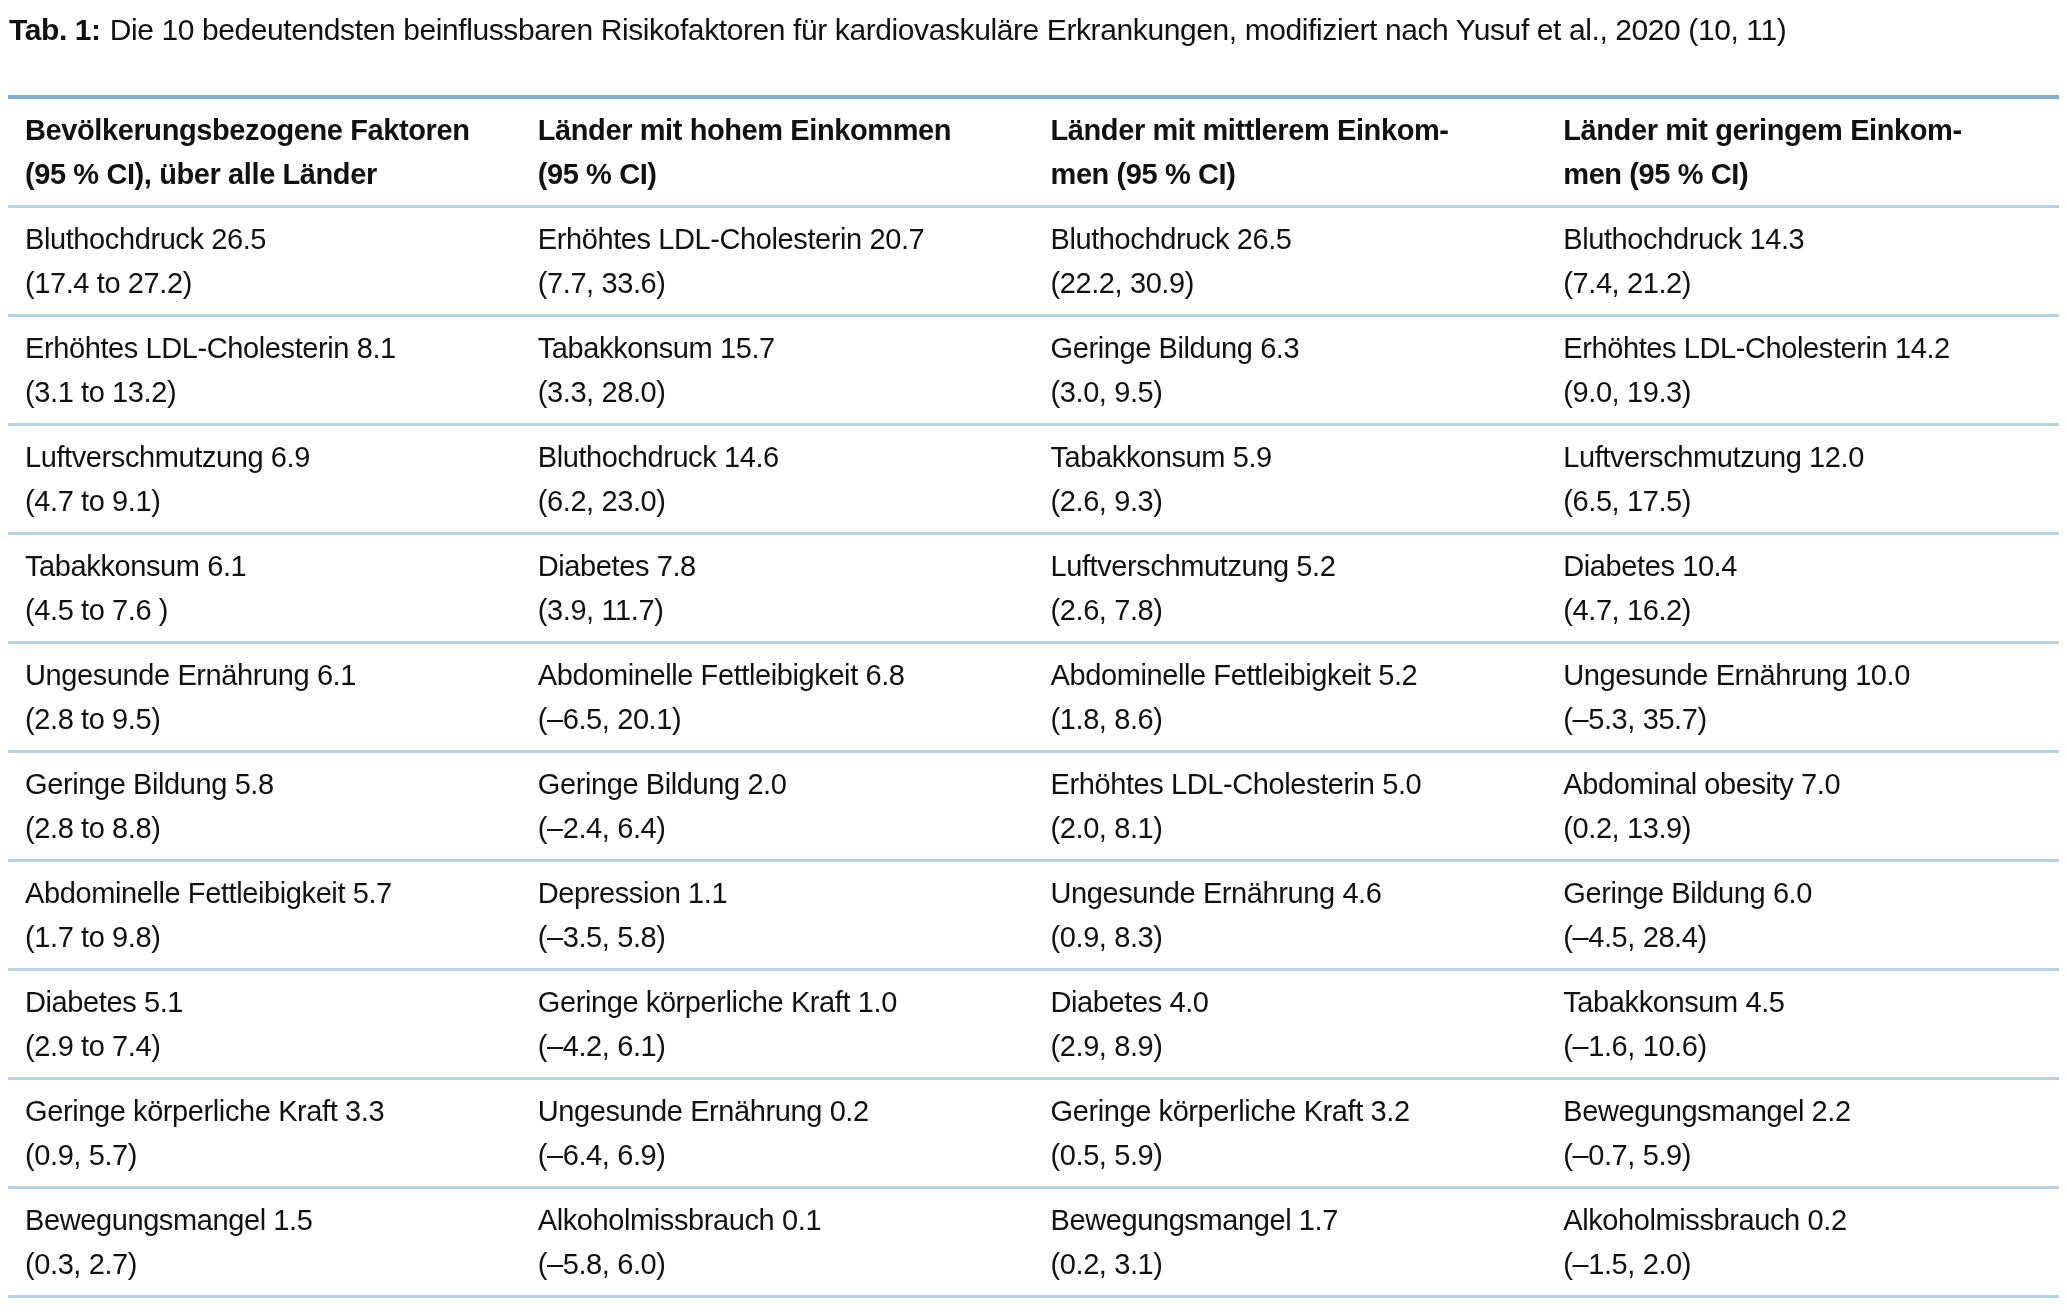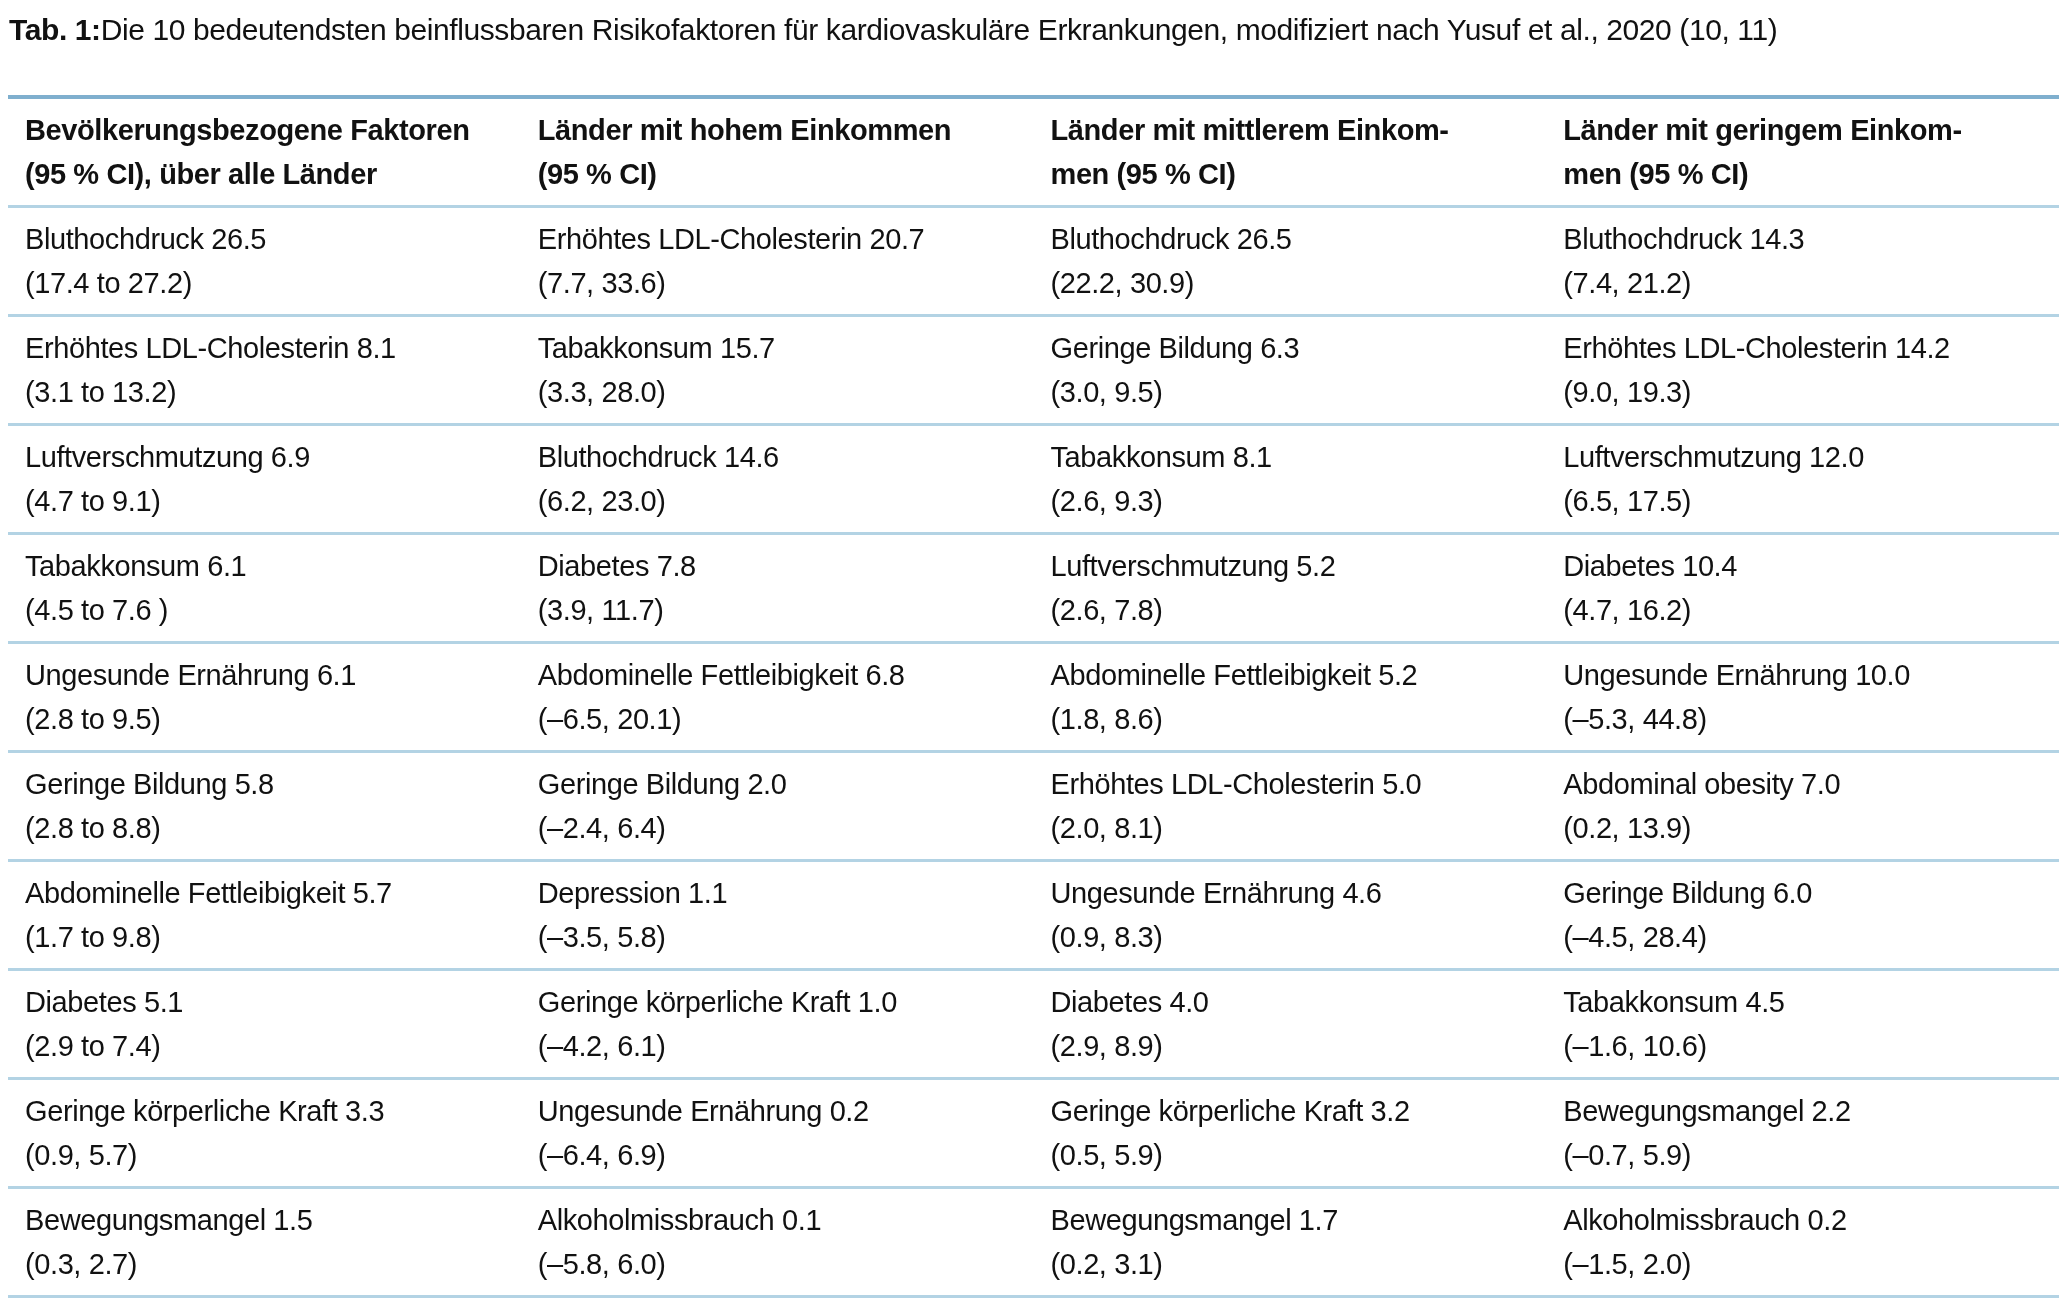--- a/index.html
+++ b/index.html
@@ -23,6 +23,7 @@
   }
   .caption-label {
     font-weight: 700;
+    margin-right: 9px;
   }
   table.risk-table {
     border-collapse: collapse;

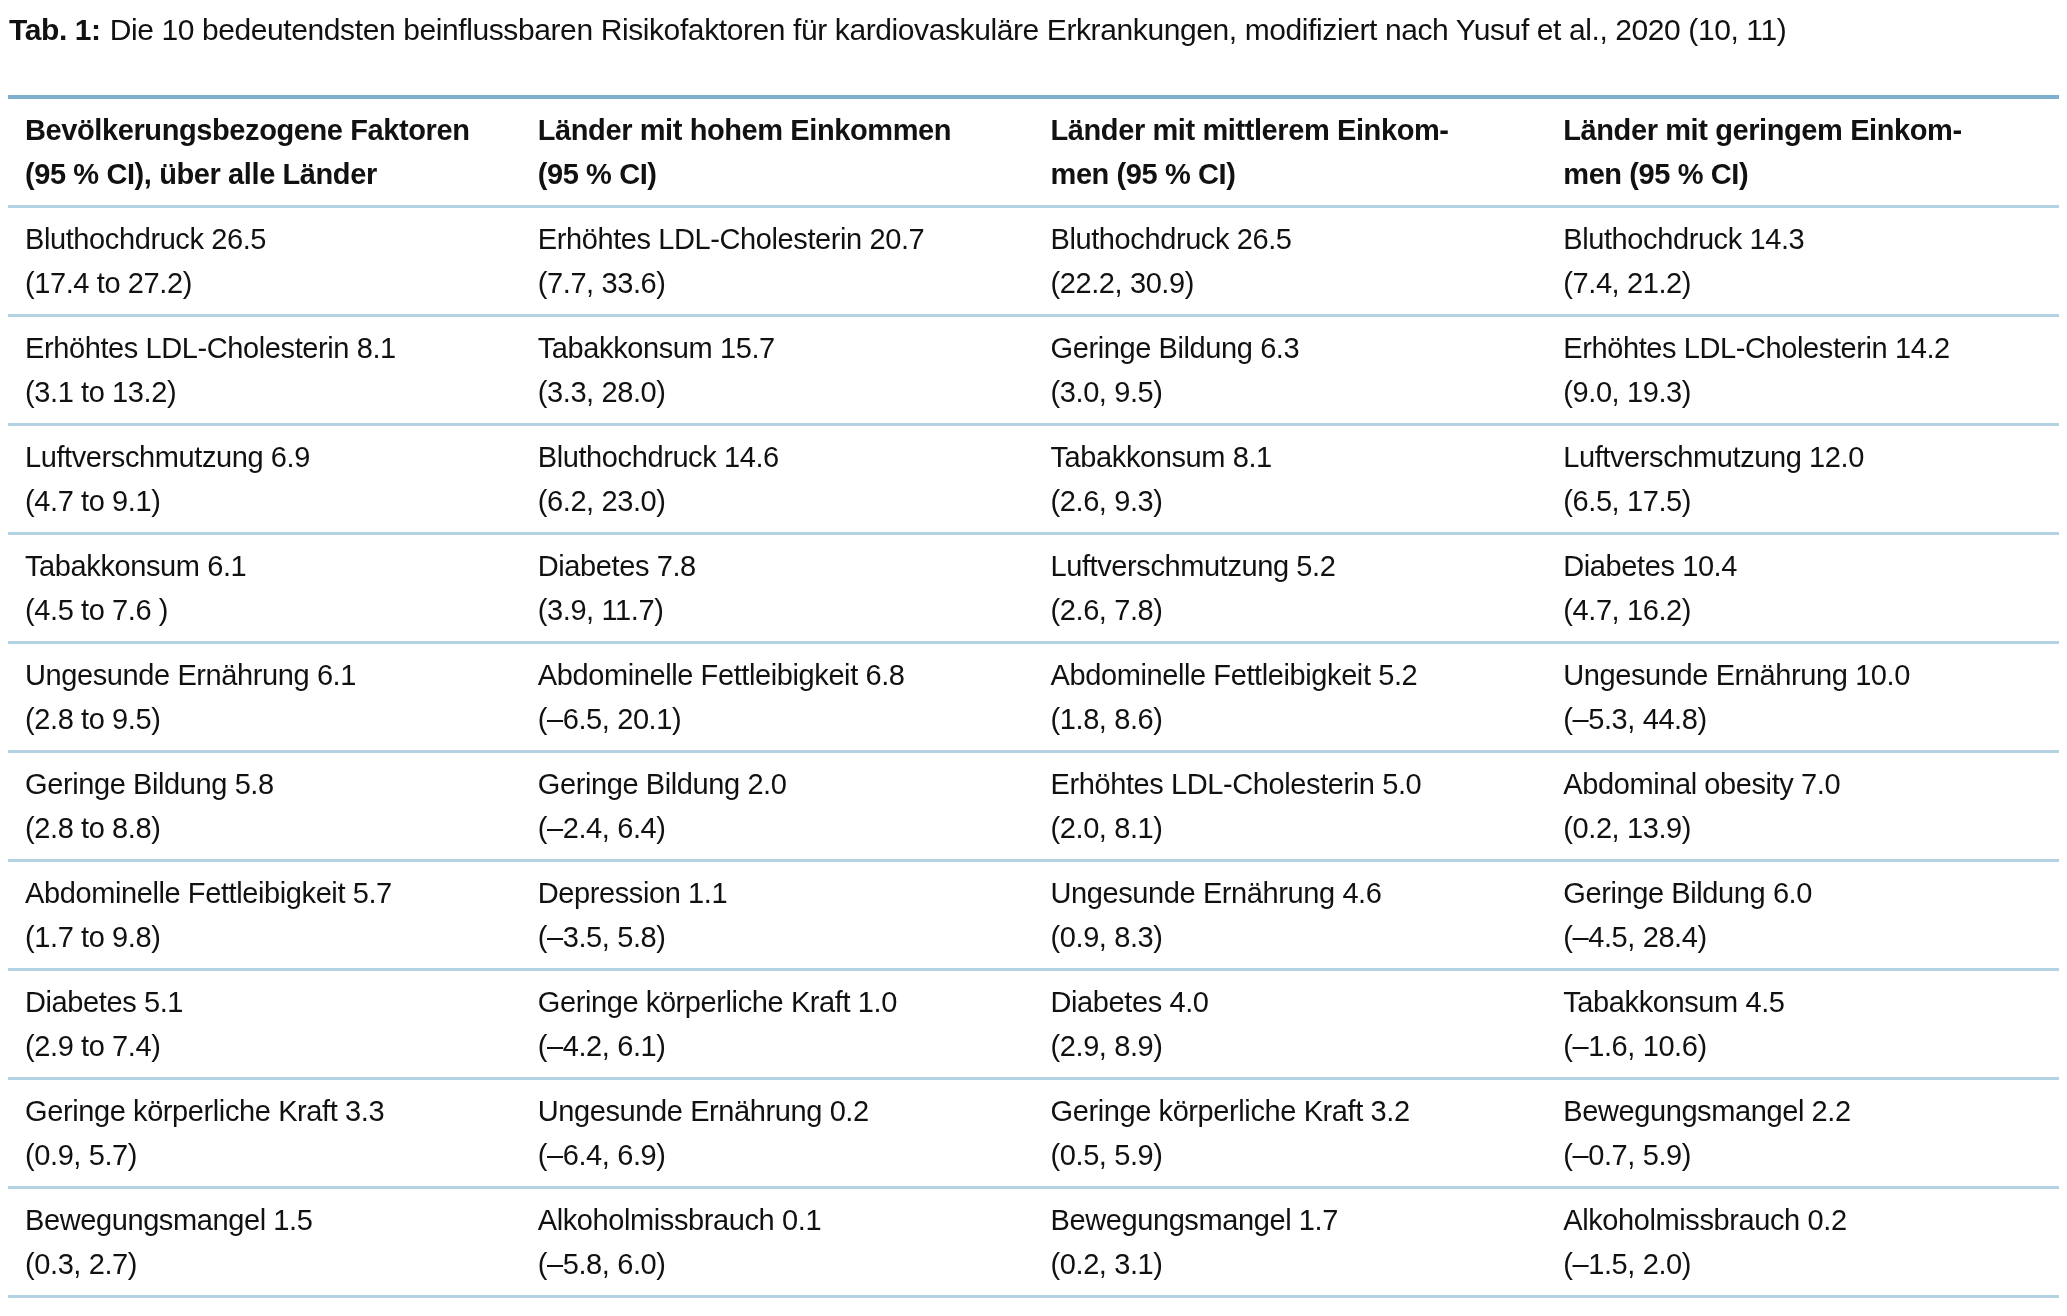--- a/index.html
+++ b/index.html
@@ -126,7 +126,7 @@
             <span class="l2">(6.2, 23.0)</span>
           </td>
           <td>
-            <span class="l1">Tabakkonsum 8.1</span>
+            <span class="l1">Tabakkonsum 5.9</span>
             <span class="l2">(2.6, 9.3)</span>
           </td>
           <td>

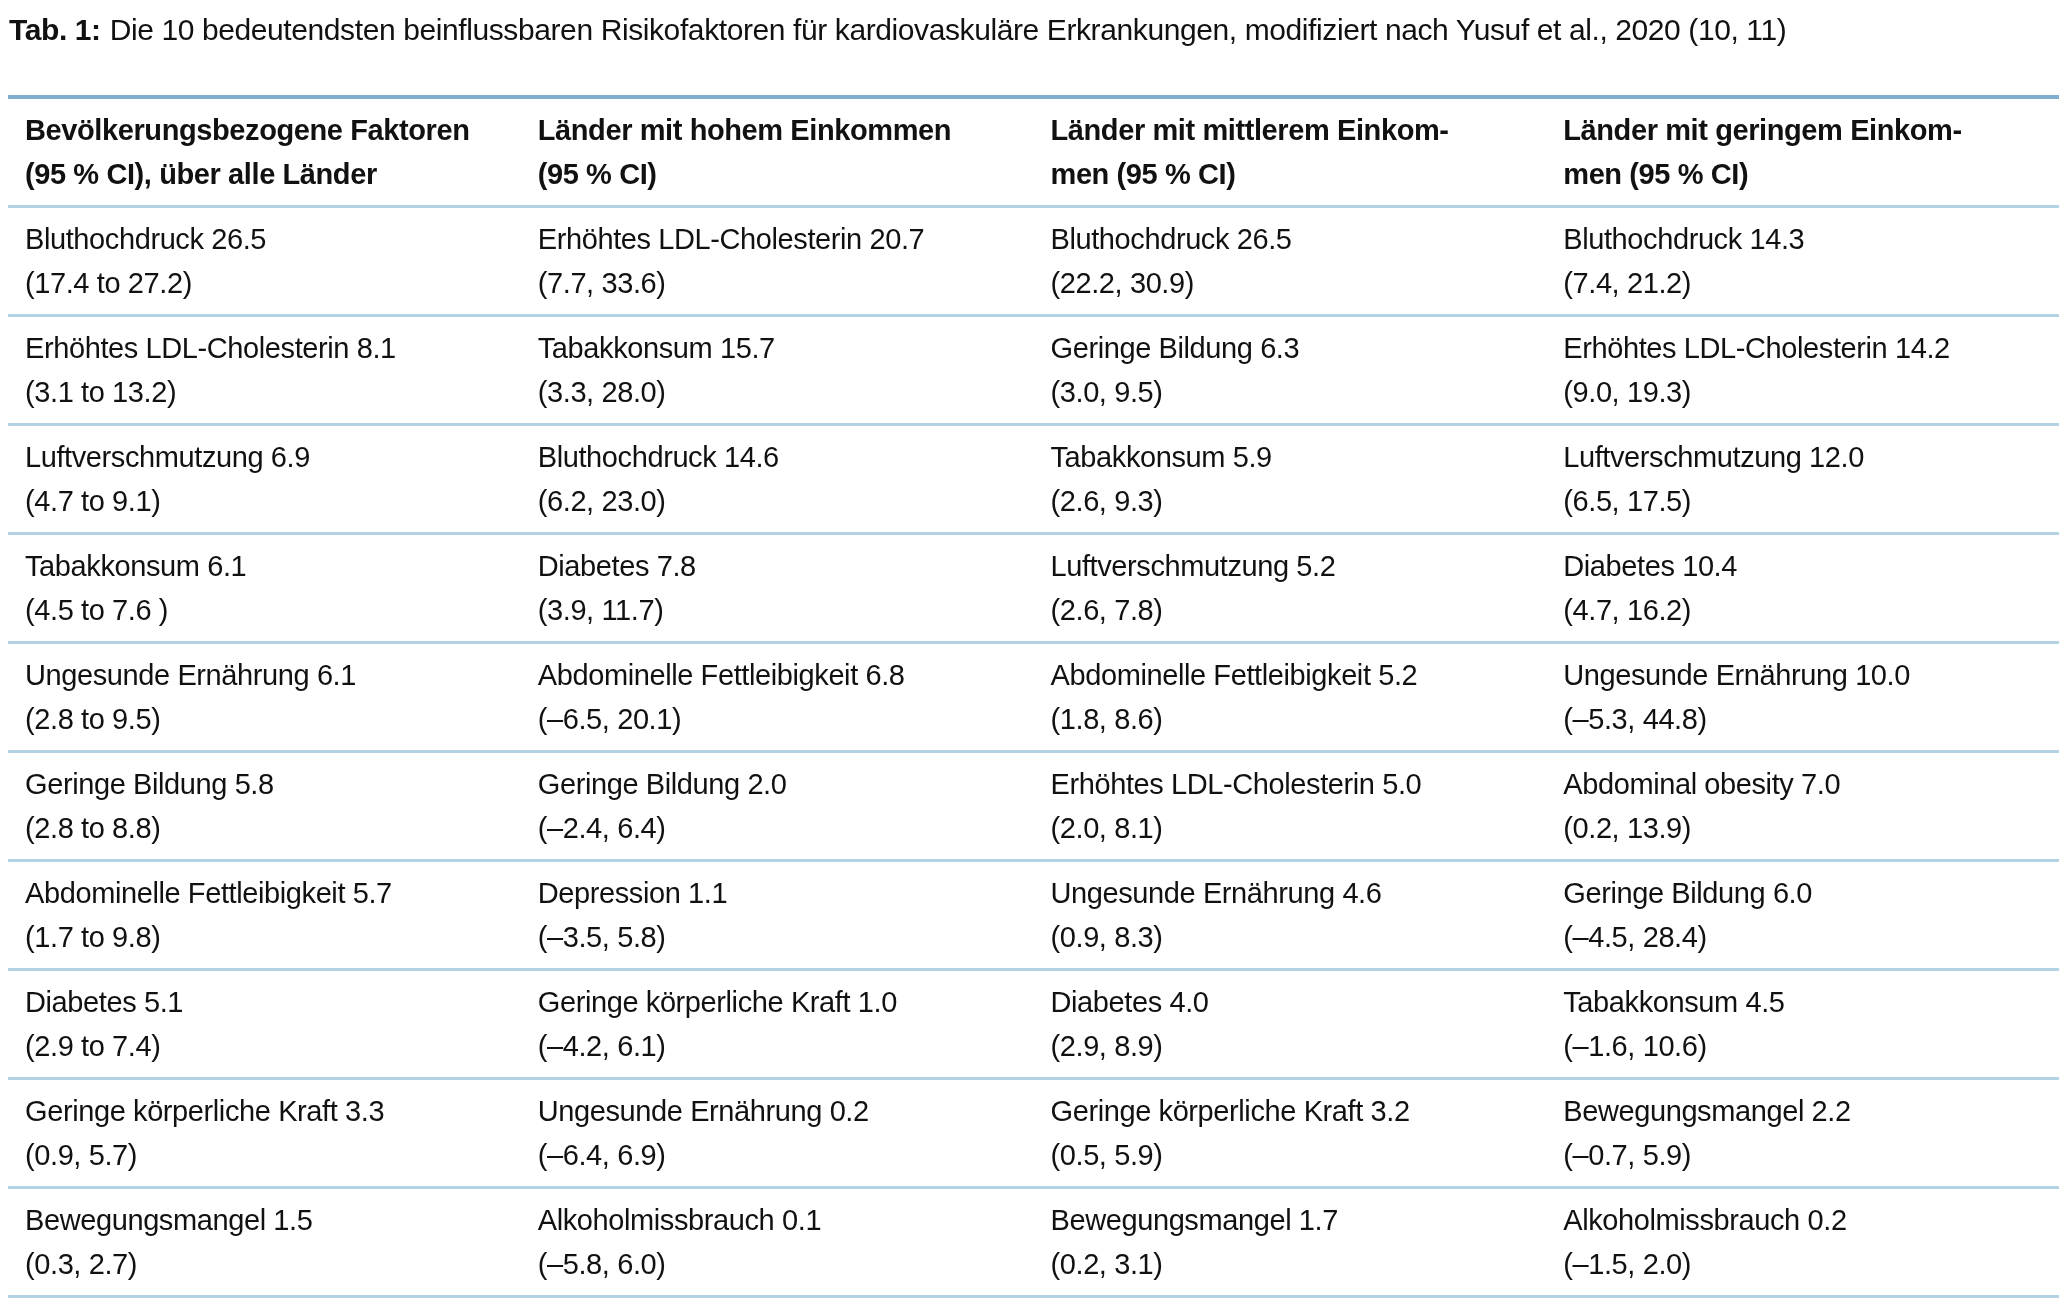--- a/index.html
+++ b/index.html
@@ -167,7 +167,7 @@
           </td>
           <td>
             <span class="l1">Ungesunde Ernährung 10.0</span>
-            <span class="l2">(–5.3, 44.8)</span>
+            <span class="l2">(–5.3, 35.7)</span>
           </td>
         </tr>
         <tr>

